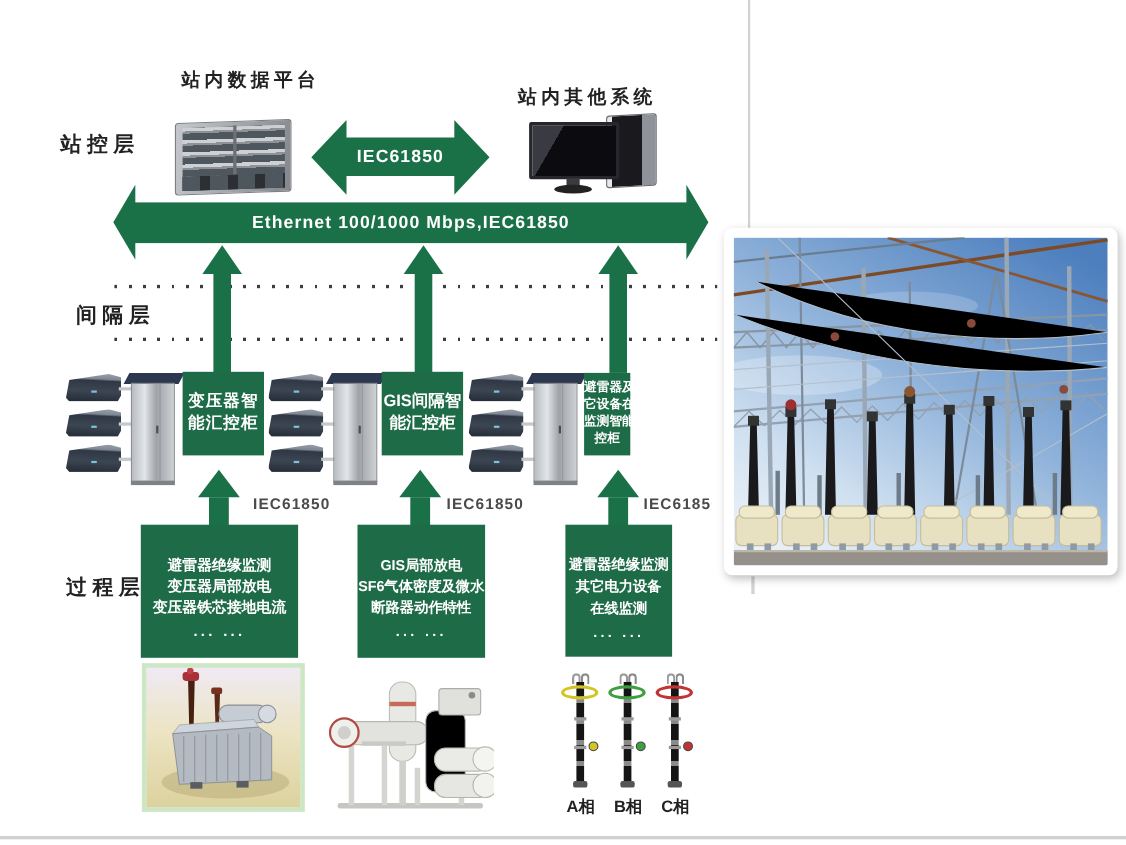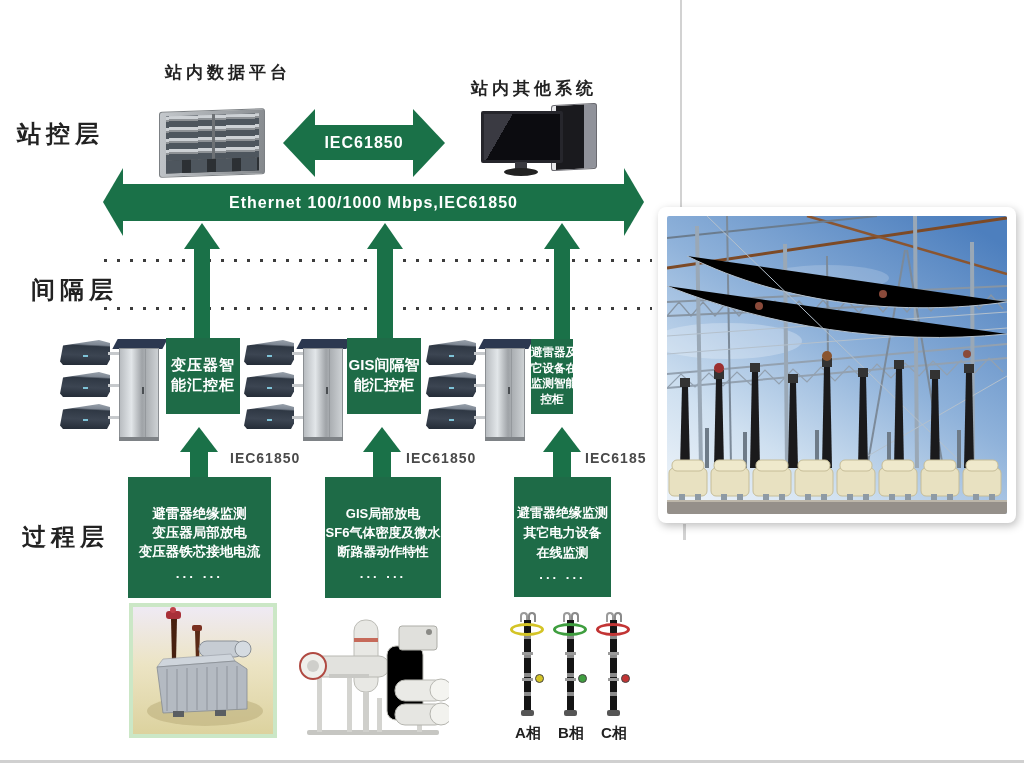--- a/index.html
+++ b/index.html
@@ -13,7 +13,7 @@
   .abs{position:absolute;}
 
   
-  .layer-label{position:absolute;font-size:24px;font-weight:700;color:#222;letter-spacing:5px;white-space:nowrap;}
+  .layer-label{position:absolute;font-size:19px;font-weight:700;color:#222;letter-spacing:5px;white-space:nowrap;margin-left:38px;}
   .top-label{position:absolute;font-size:17px;font-weight:700;color:#222;letter-spacing:4px;white-space:nowrap;text-align:center;}
   .iec-label{position:absolute;font-size:14px;font-weight:700;color:var(--label-grey);letter-spacing:1px;white-space:nowrap;}
 

